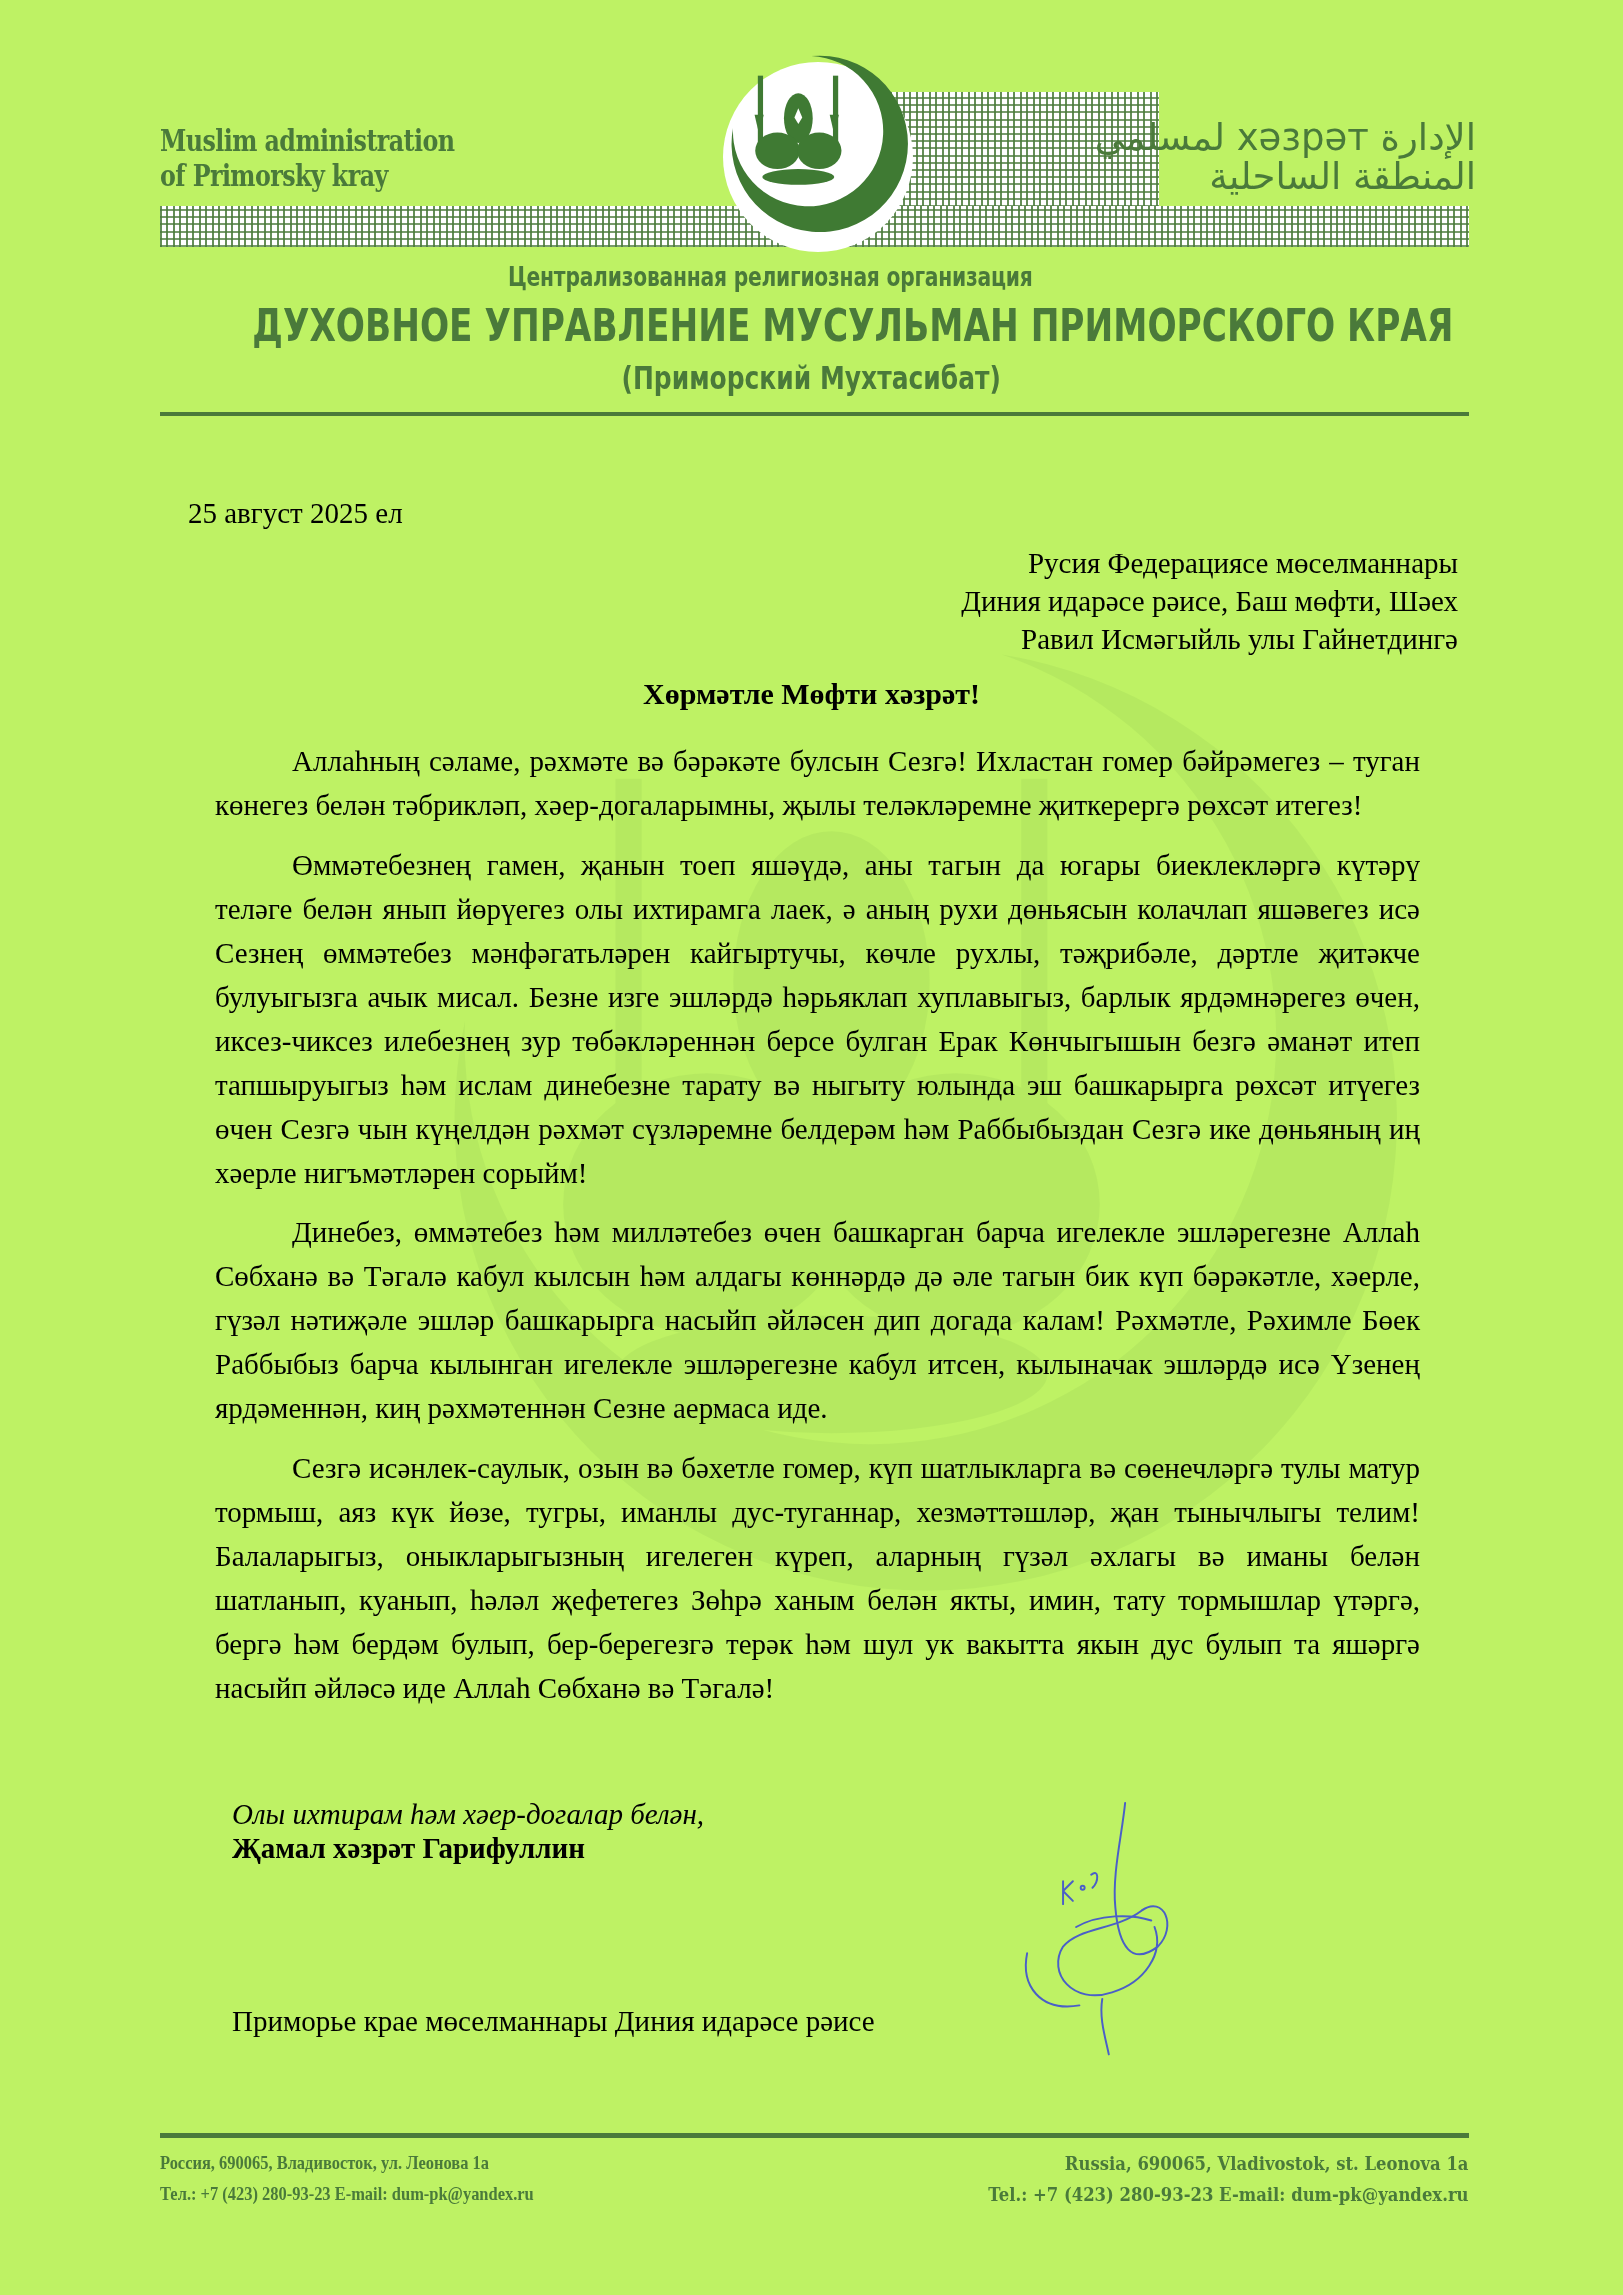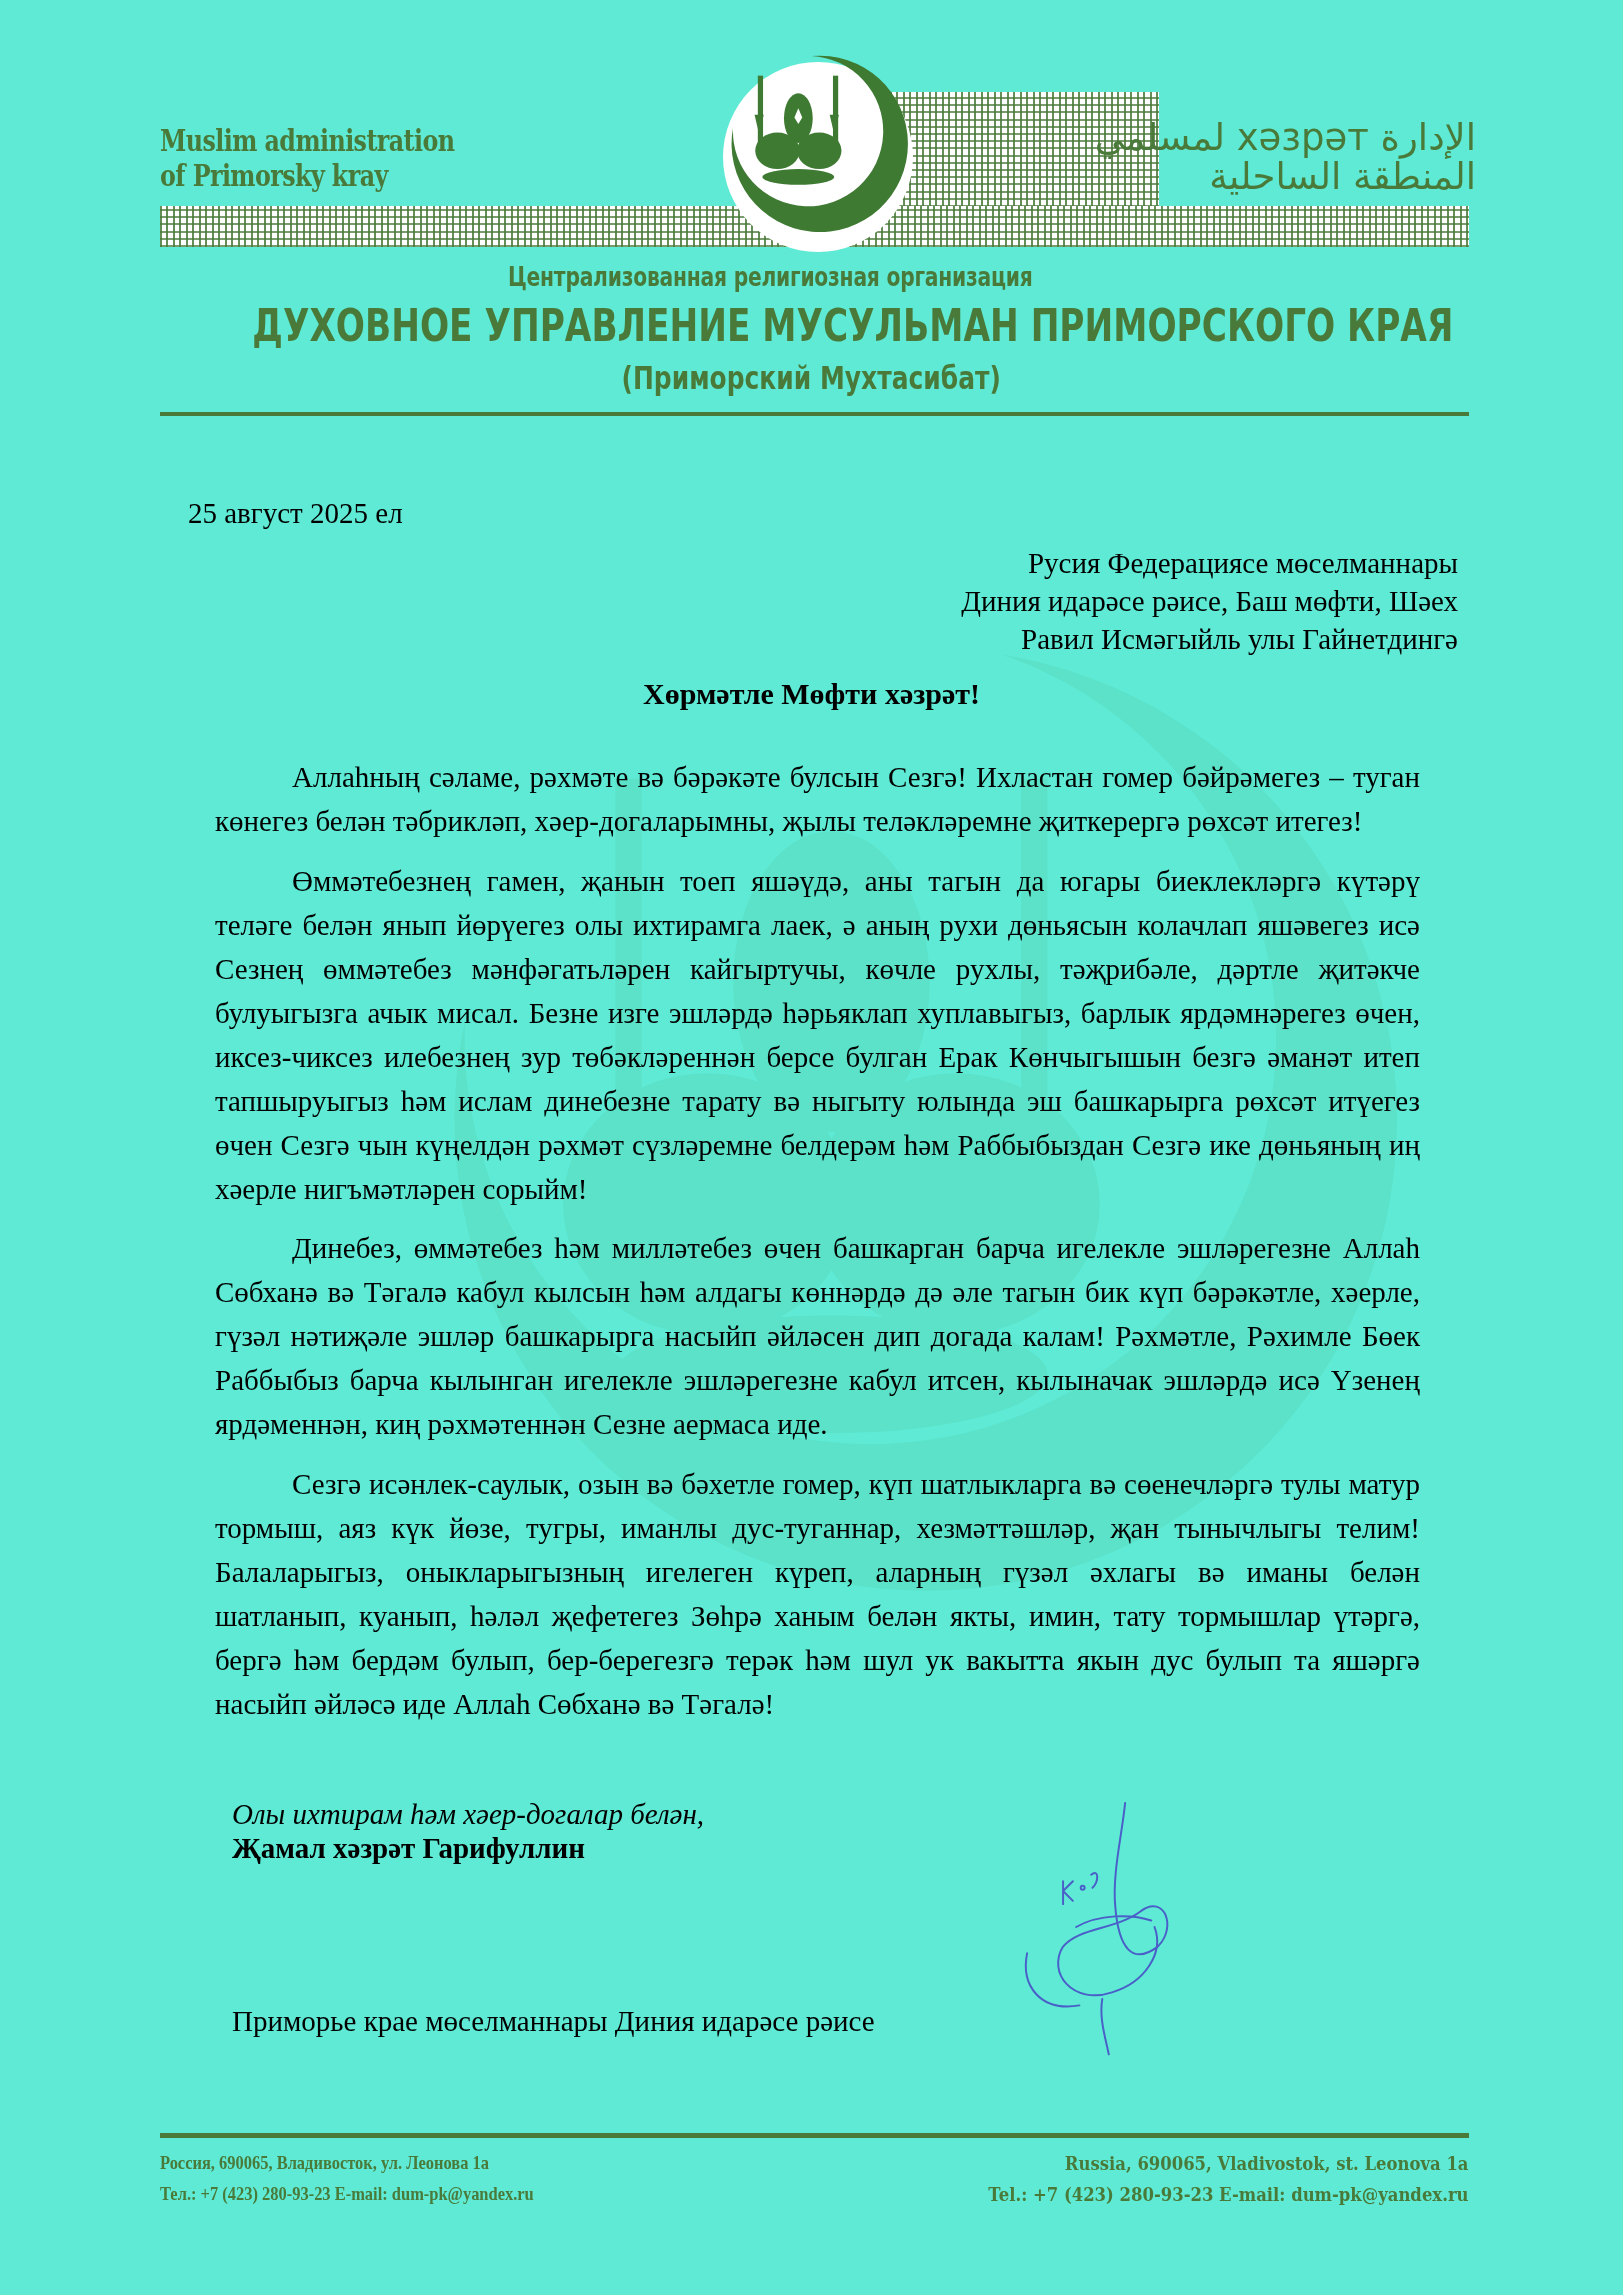--- a/index.html
+++ b/index.html
@@ -4,7 +4,7 @@
 <style>
   html, body { margin: 0; padding: 0; background: #ffffff; }
   body { width: 1623px; height: 2295px; position: relative; overflow: hidden; }
-  .page { position: absolute; left: 0; top: 0; width: 1623px; height: 2295px; background: #5eead4; }
+  .page { position: absolute; left: 0; top: 0; width: 1623px; height: 2295px; background: #bef264; }
 
   
   .lh-en {

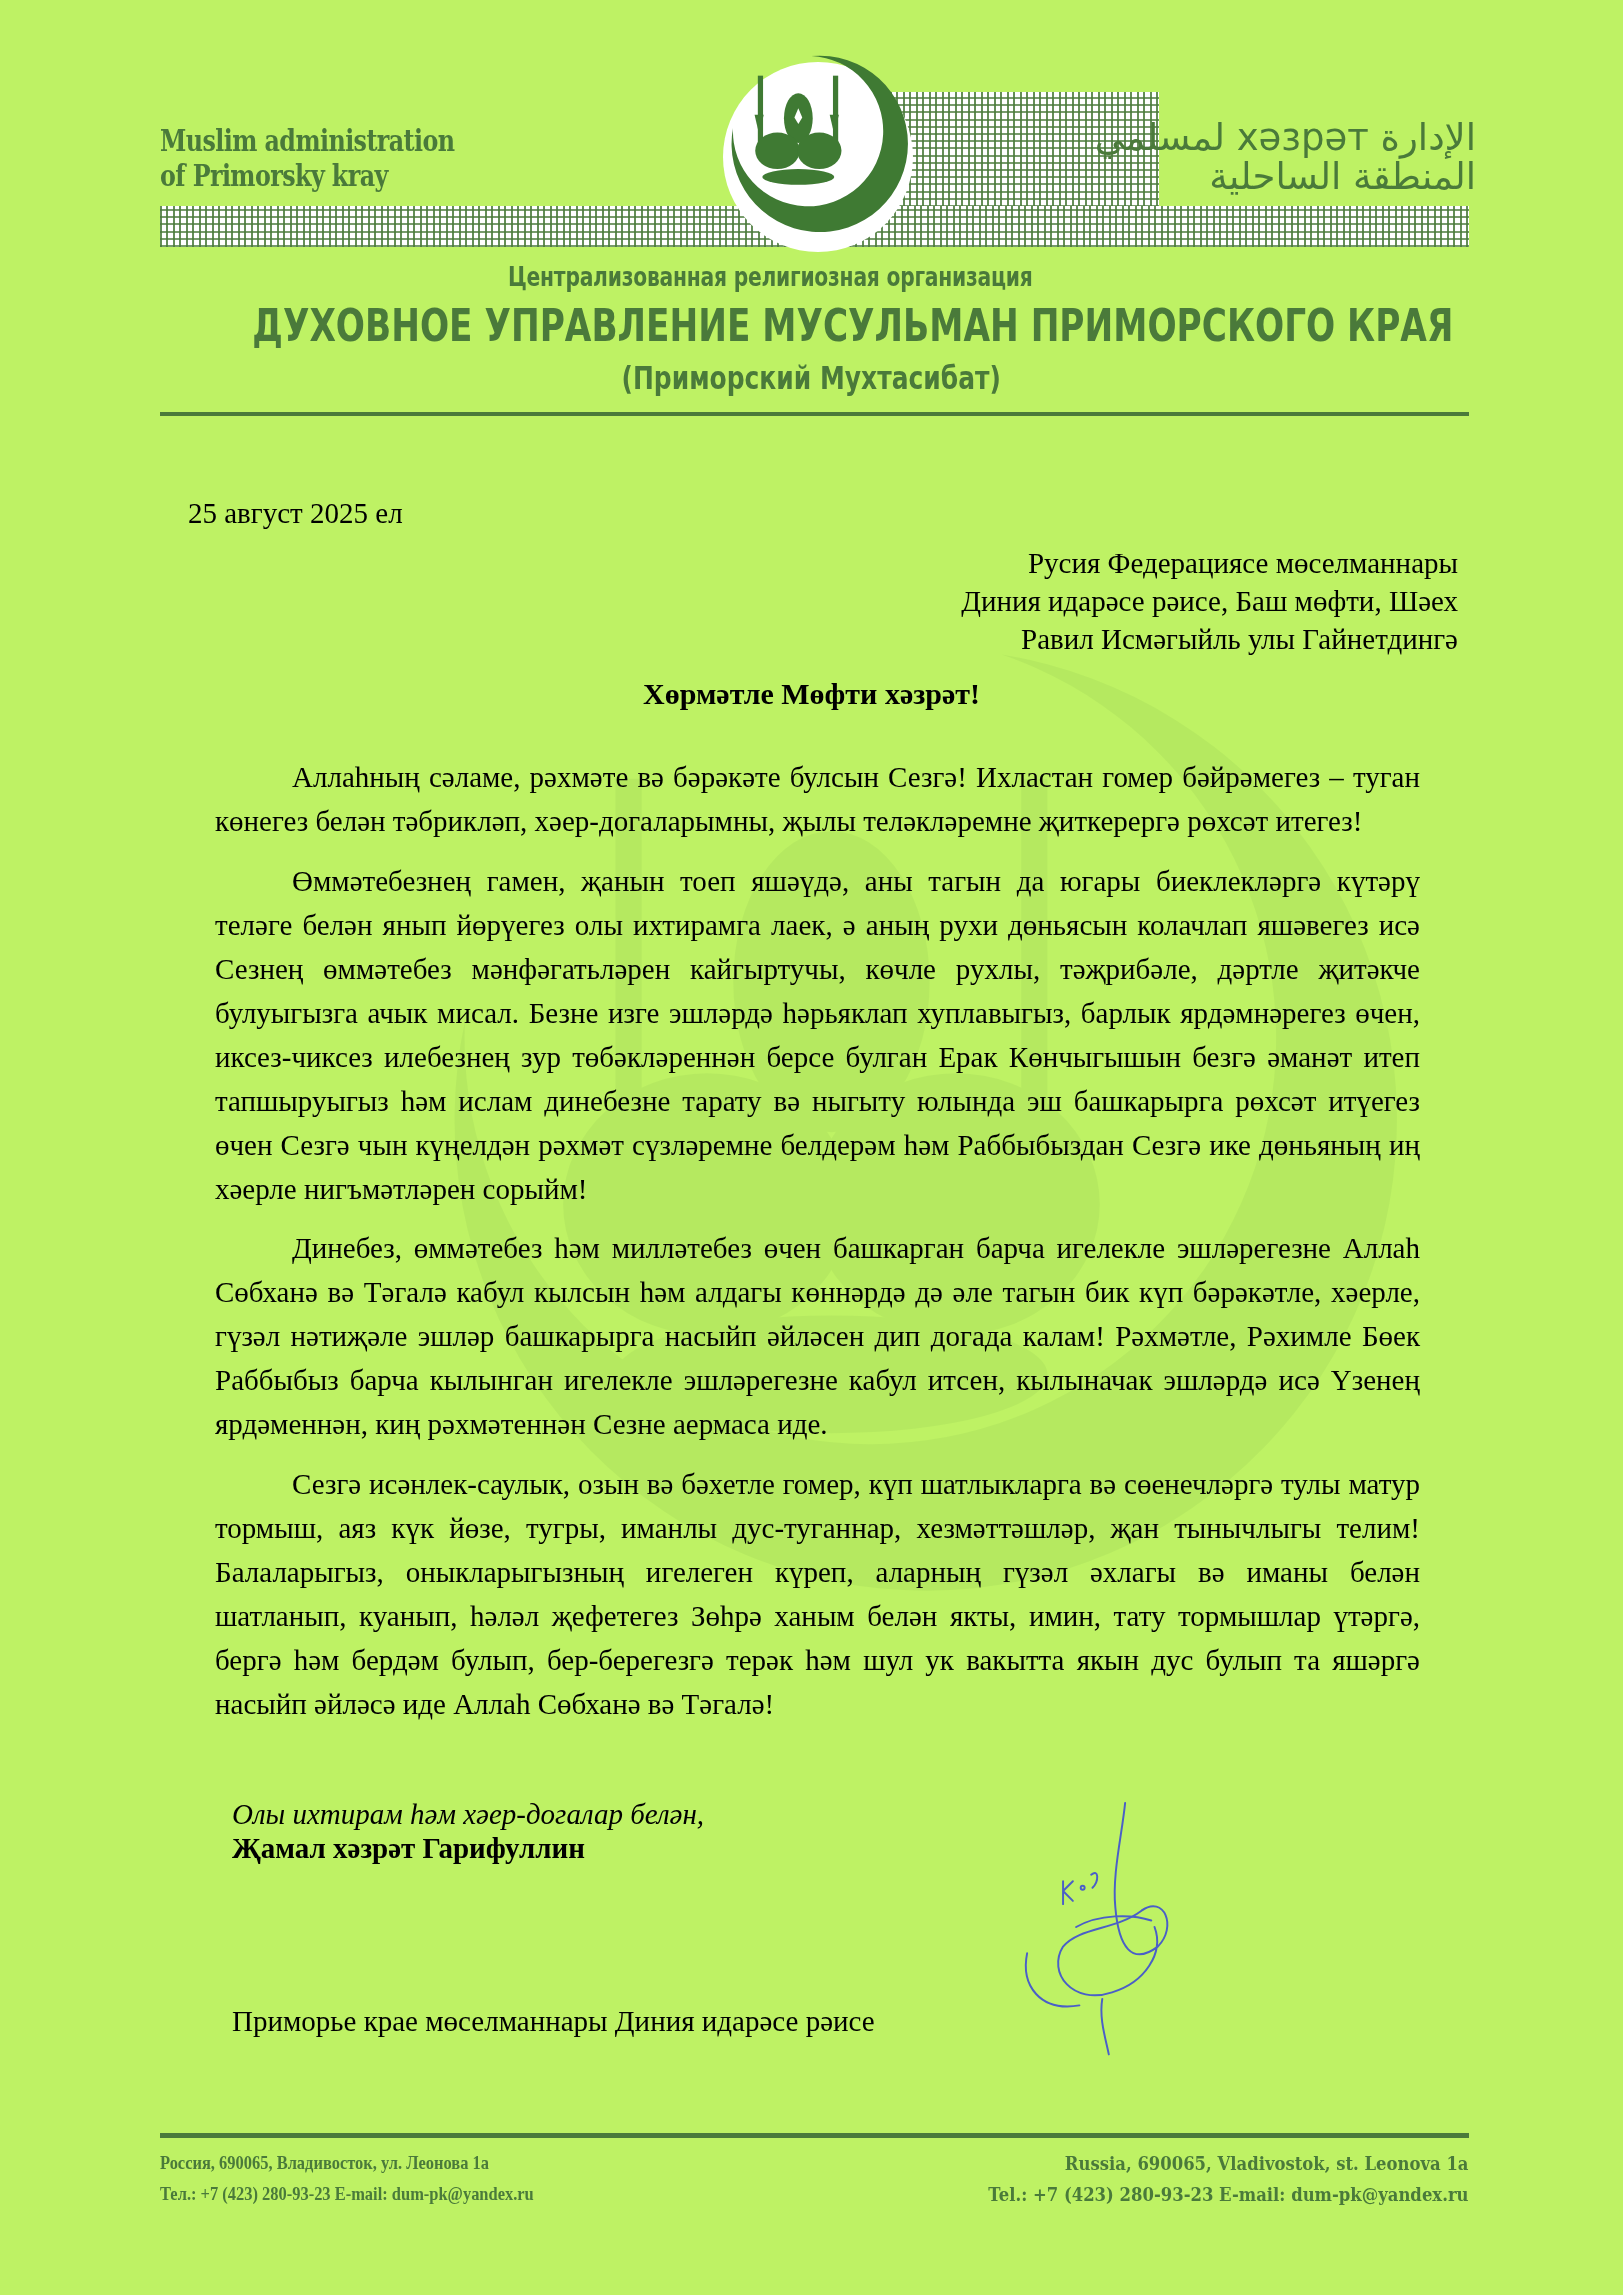--- a/index.html
+++ b/index.html
@@ -72,7 +72,7 @@
   }
   .body {
     position: absolute; left: 215px; width: 1205px; top: 739px;
-    text-align: justify; line-height: 44px; margin-top: 16px;
+    text-align: justify; line-height: 44px;
   }
   .body p { margin: 0 0 15.7px 0; text-indent: 77px; }
 

